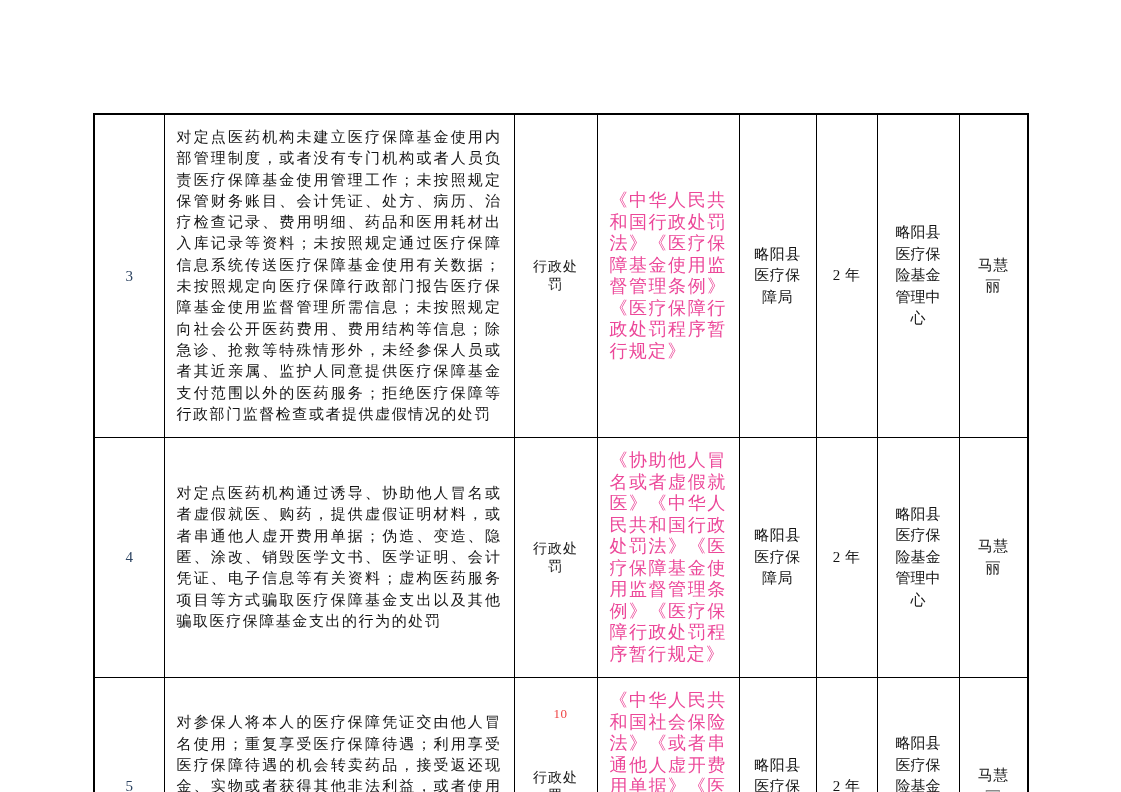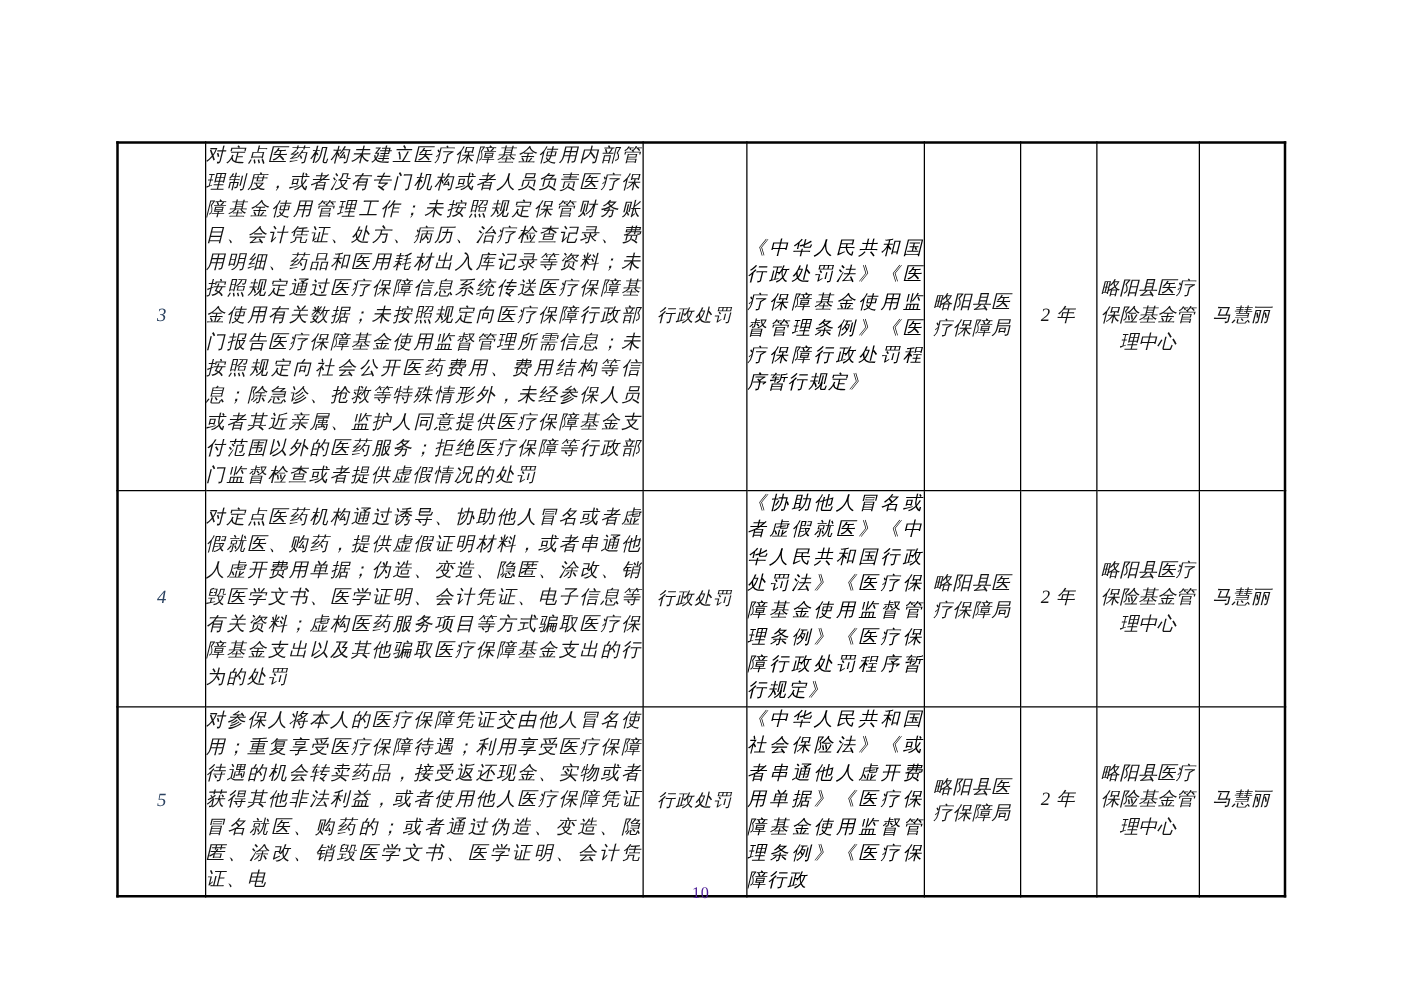--- a/index.html
+++ b/index.html
@@ -30,8 +30,7 @@
     border: 1px solid #000000;
     vertical-align: middle;
     overflow: hidden;
-    padding: 0;
-    font-style: italic;
+    padding: 12px;
   }
   td.cell-num {
     text-align: center;

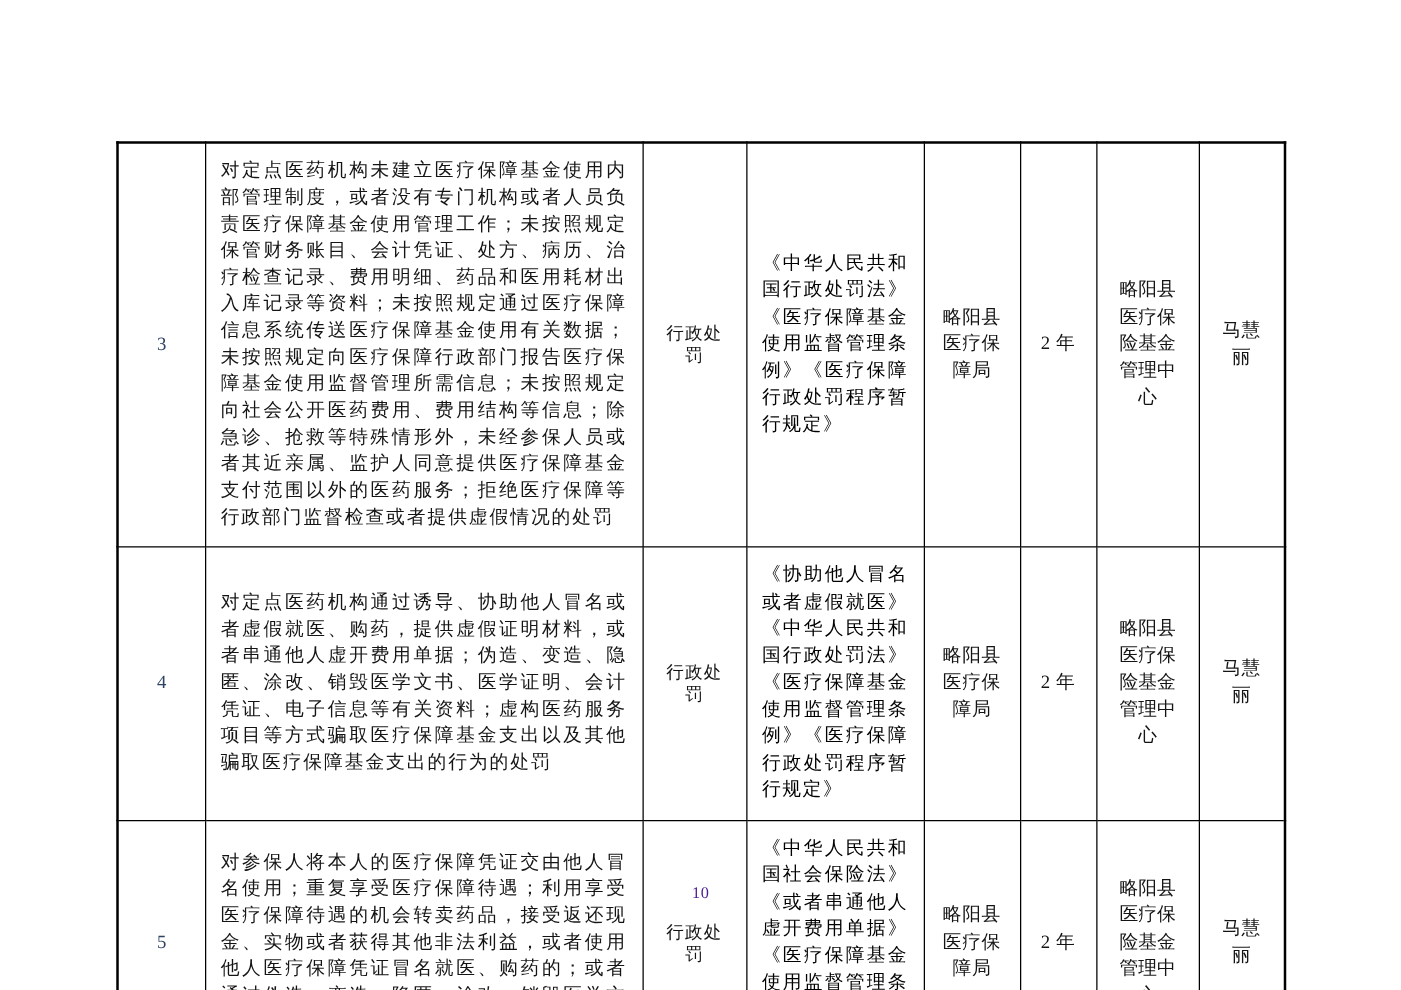--- a/index.html
+++ b/index.html
@@ -52,12 +52,12 @@
     color: #141414;
   }
   td.cell-basis {
-    font-size: 15px;
+    font-size: 18px;
     line-height: 21.5px;
     letter-spacing: 1.3px;
     text-align: justify;
     padding: 1px 3px;
-    color: #000000;
+    color: #ec4899;
   }
   td.cell-center {
     text-align: center;

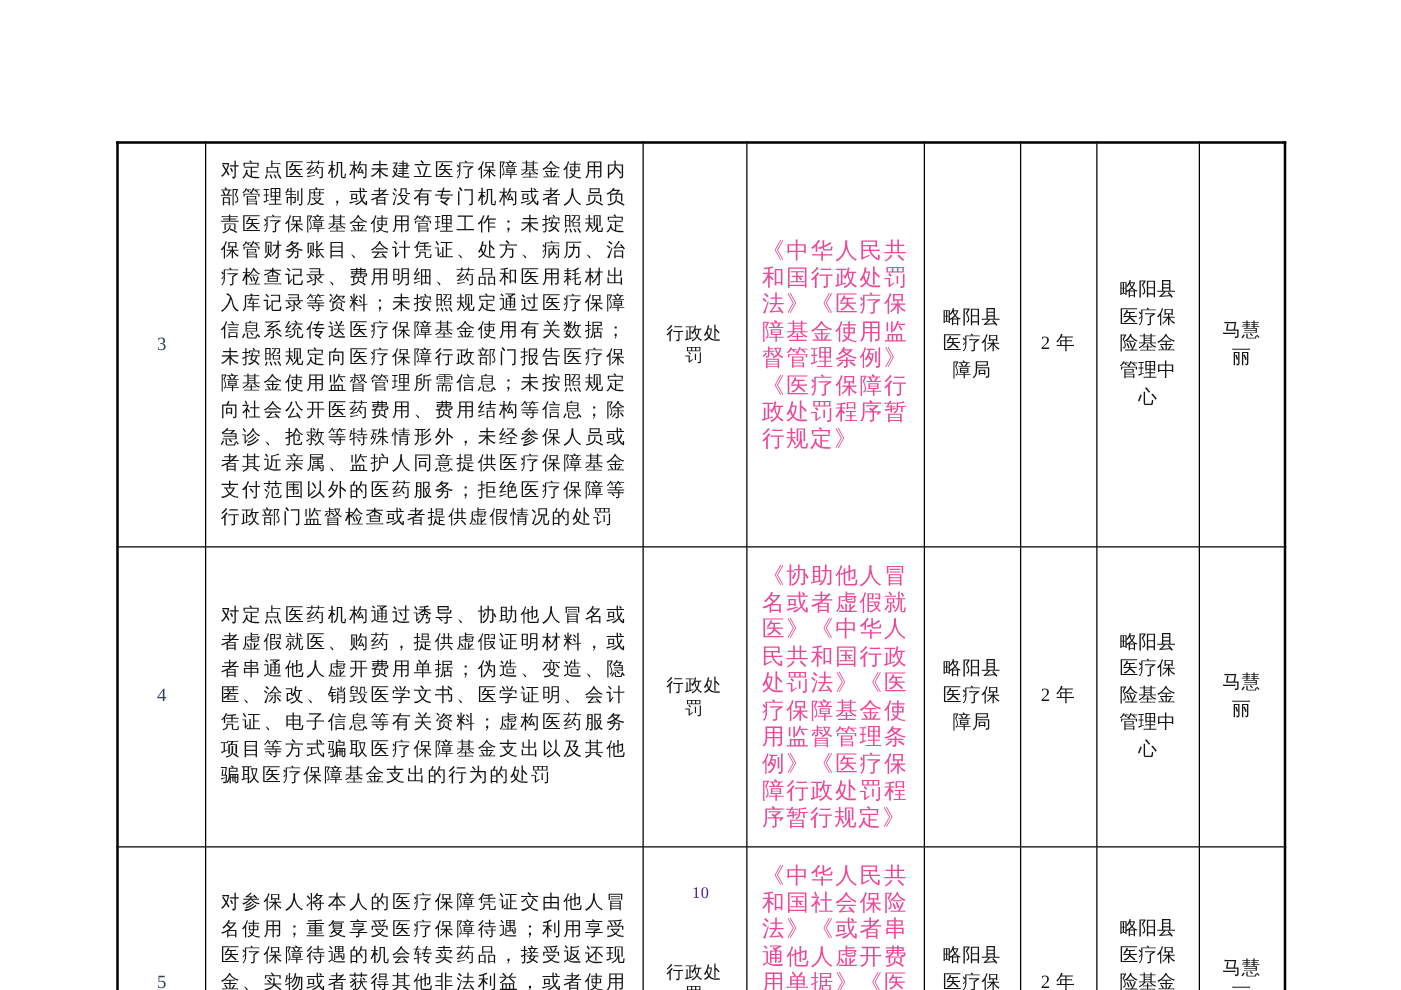--- a/index.html
+++ b/index.html
@@ -78,7 +78,7 @@
     top: 706px;
     text-align: center;
     font-size: 13px;
-    color: #4c1d95;
+    color: #ef4444;
     letter-spacing: 0.5px;
   }
 </style>

